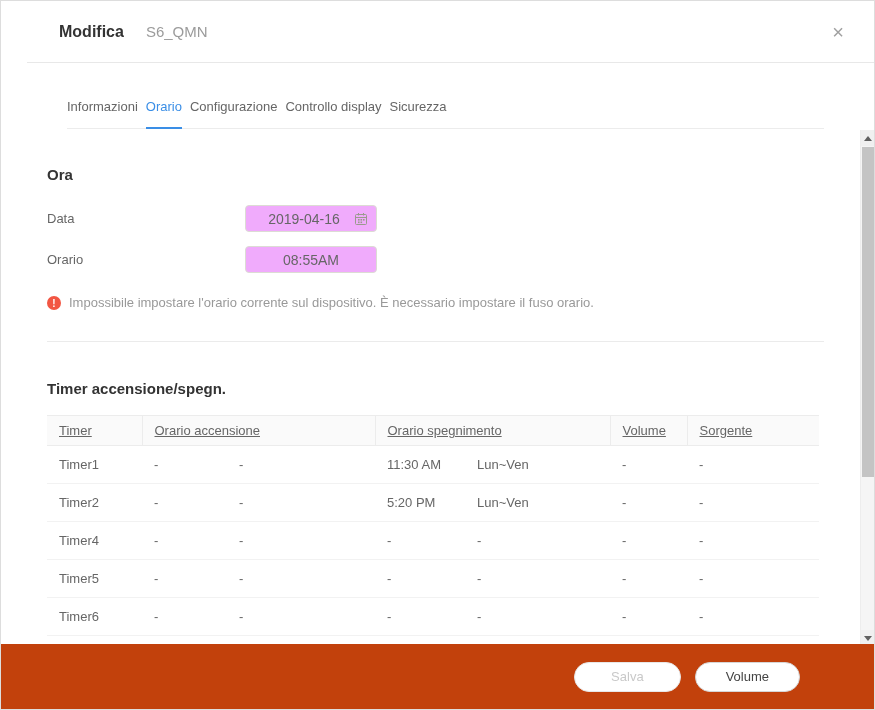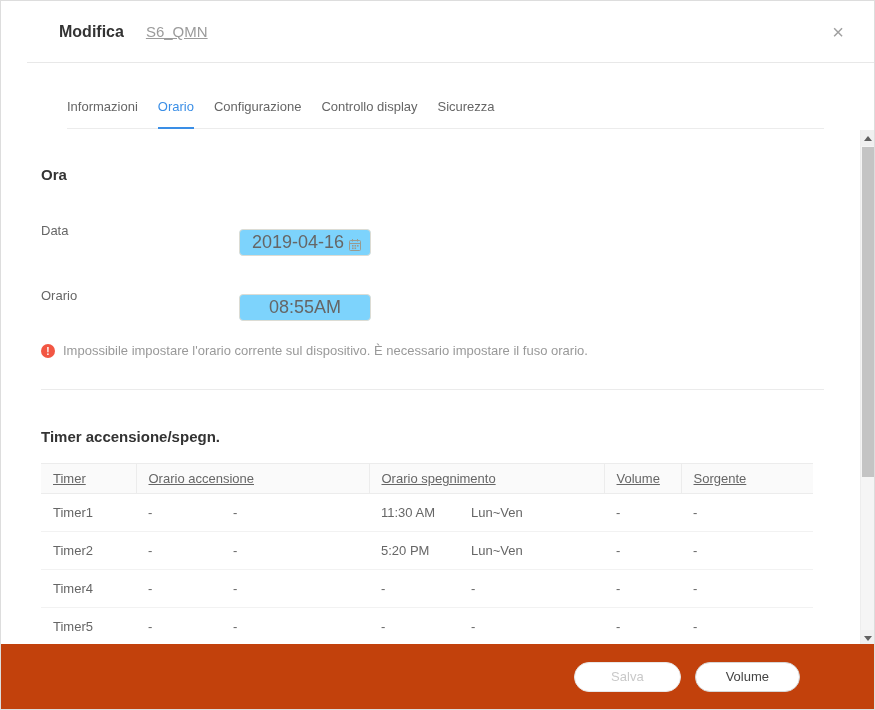--- a/index.html
+++ b/index.html
@@ -23,7 +23,7 @@
     padding: 0 26px 0 32px;
   }
   .dialog-title { font-size: 16px; font-weight: bold; color: #333; }
-  .dialog-subtitle { font-size: 15px; color: #9b9b9b; margin-left: 22px; text-decoration: underline; }
+  .dialog-subtitle { font-size: 15px; color: #9b9b9b; margin-left: 22px; }
   .close-btn {
     margin-left: auto;
     font-size: 20px; color: #a0a0a0;

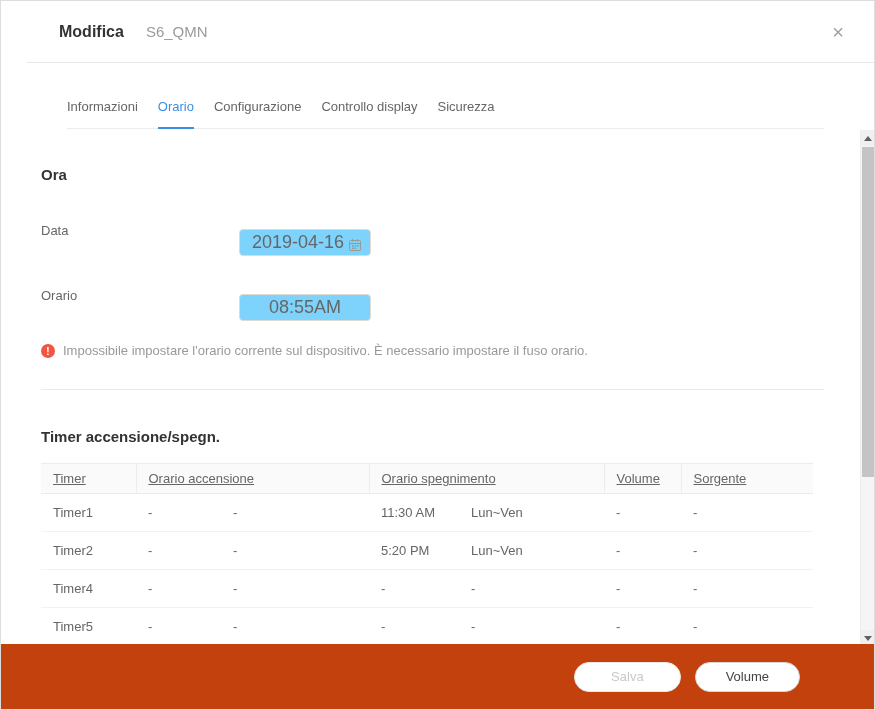--- a/index.html
+++ b/index.html
@@ -34,7 +34,7 @@
   
   .tabbar {
     display: flex; align-items: flex-end;
-    gap: 20px;
+    gap: 8px;
     margin: 36px 50px 0 40px;
     border-bottom: 1px solid #ececec;
   }

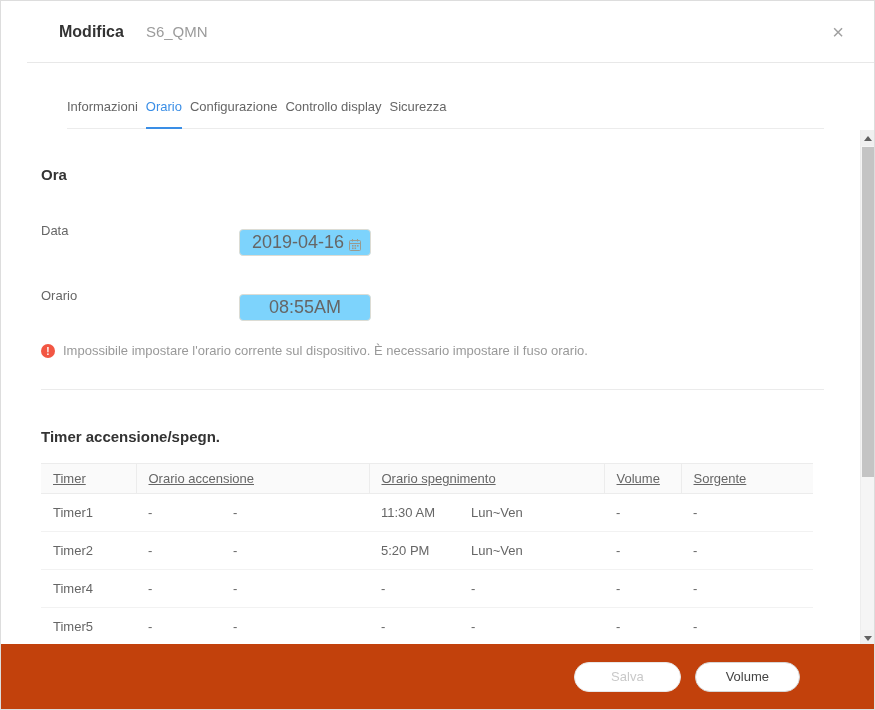--- a/index.html
+++ b/index.html
@@ -51,7 +51,7 @@
   
   .content {
     position: absolute;
-    top: 129px; left: 8px; right: 0;
+    top: 129px; left: 14px; right: 0;
     height: 516px;
     overflow: hidden;
   }

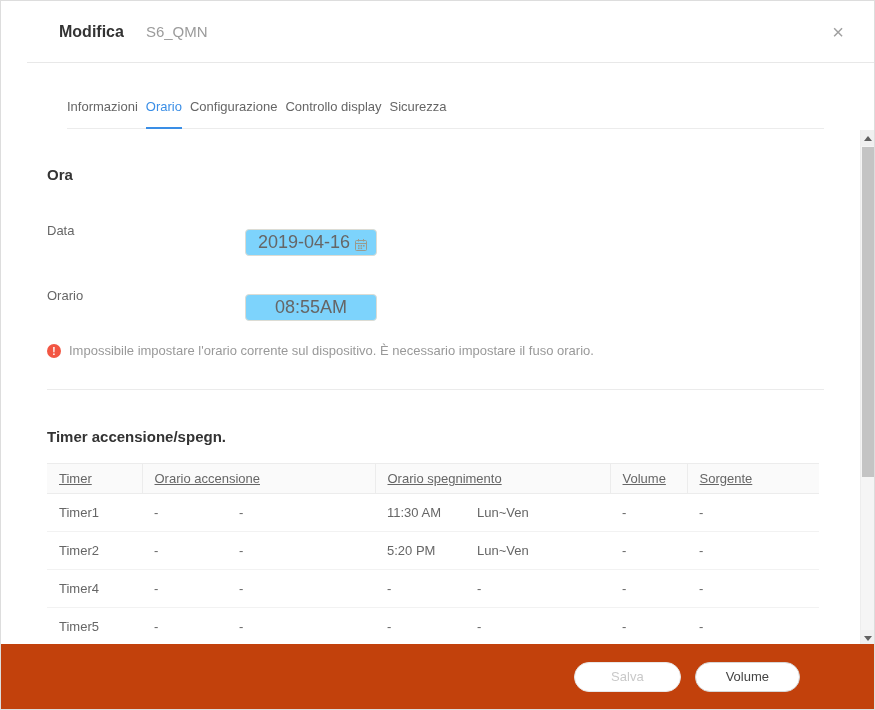--- a/index.html
+++ b/index.html
@@ -64,14 +64,13 @@
   .form-label { width: 198px; font-size: 13px; color: #666; }
   .field {
     width: 132px; height: 27px;
-    background: #7dd3fc;
+    background: #f0abfc;
     border: 1px solid #dcdcd4;
     border-radius: 4px;
     display: flex; align-items: center; justify-content: center;
-    font-size: 18px; color: #666;
+    font-size: 14px; color: #666;
     cursor: pointer;
     position: relative;
-    margin-top: 24px;
   }
   .field.date .field-text { margin-right: 14px; }
   .cal-icon { position: absolute; right: 8px; top: 6px; }

